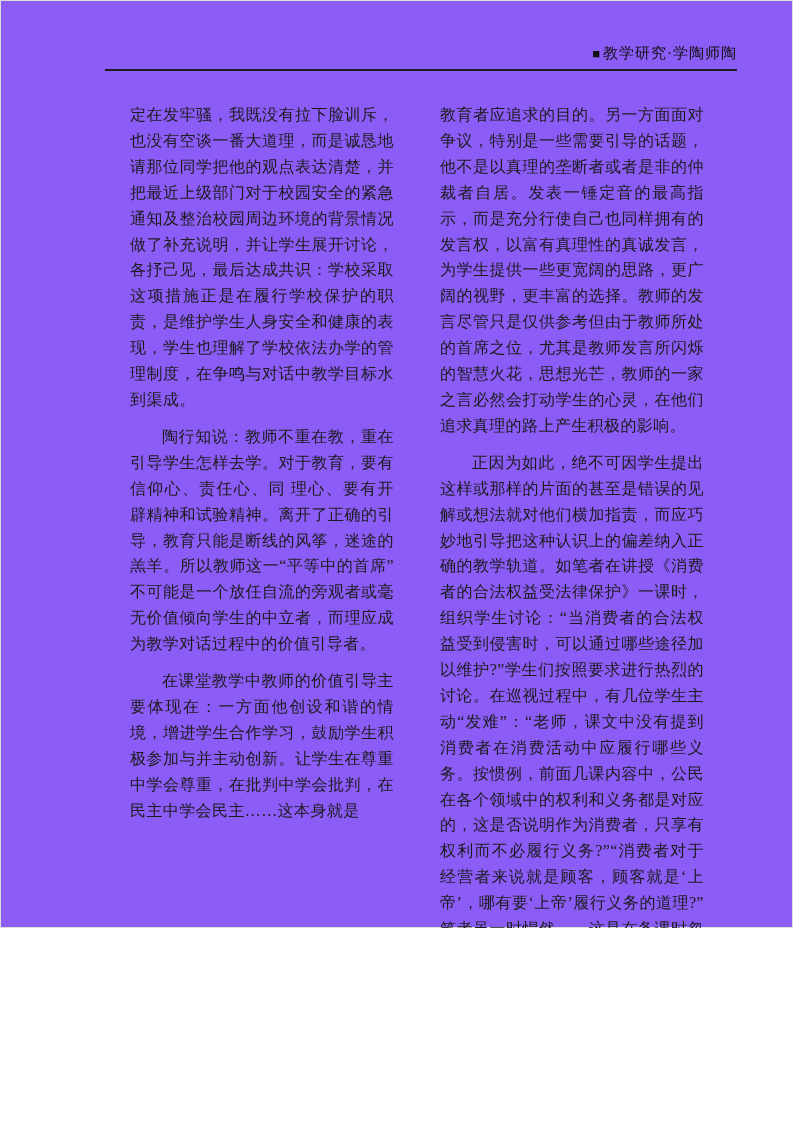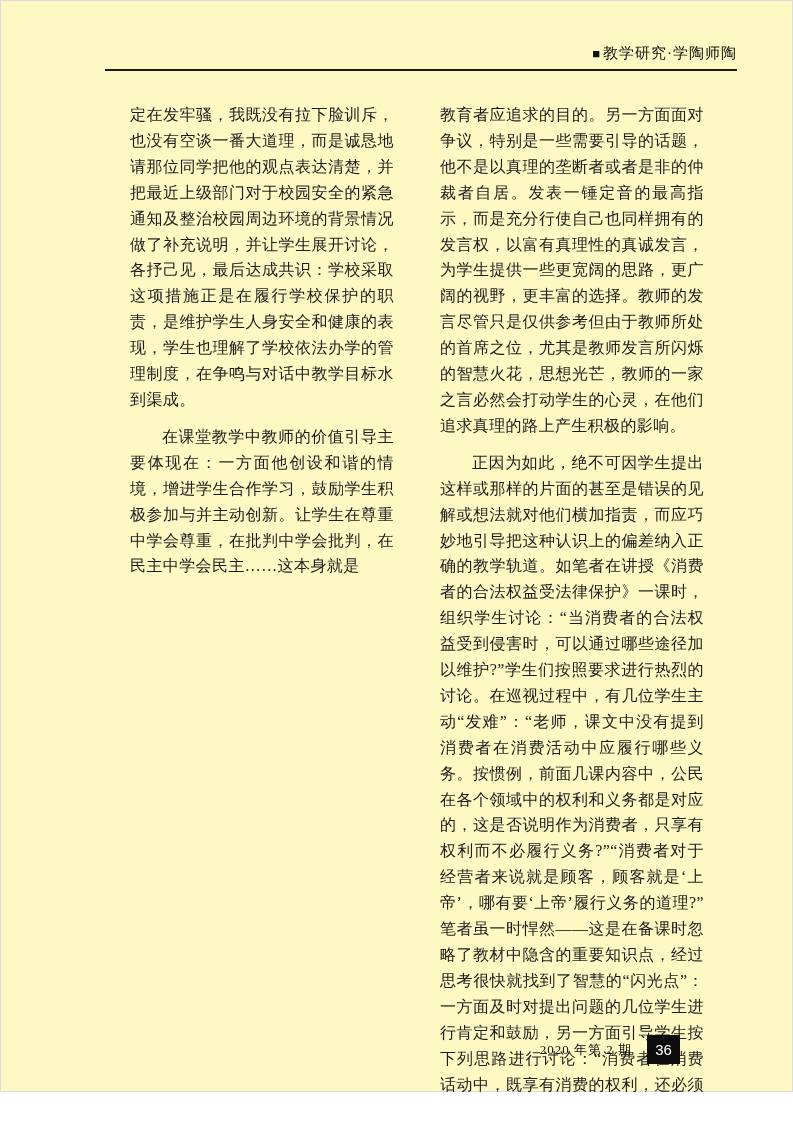--- a/index.html
+++ b/index.html
@@ -10,8 +10,8 @@
   .page {
     position: relative;
     width: 793px;
-    height: 1092px;
-    background: #fef9c3;
+    height: 928px;
+    background: #8b5cf6;
     box-shadow: inset 0 0 0 1px #dcdcdc;
     overflow: hidden;
     font-family: "Liberation Serif", "DejaVu Serif", serif;

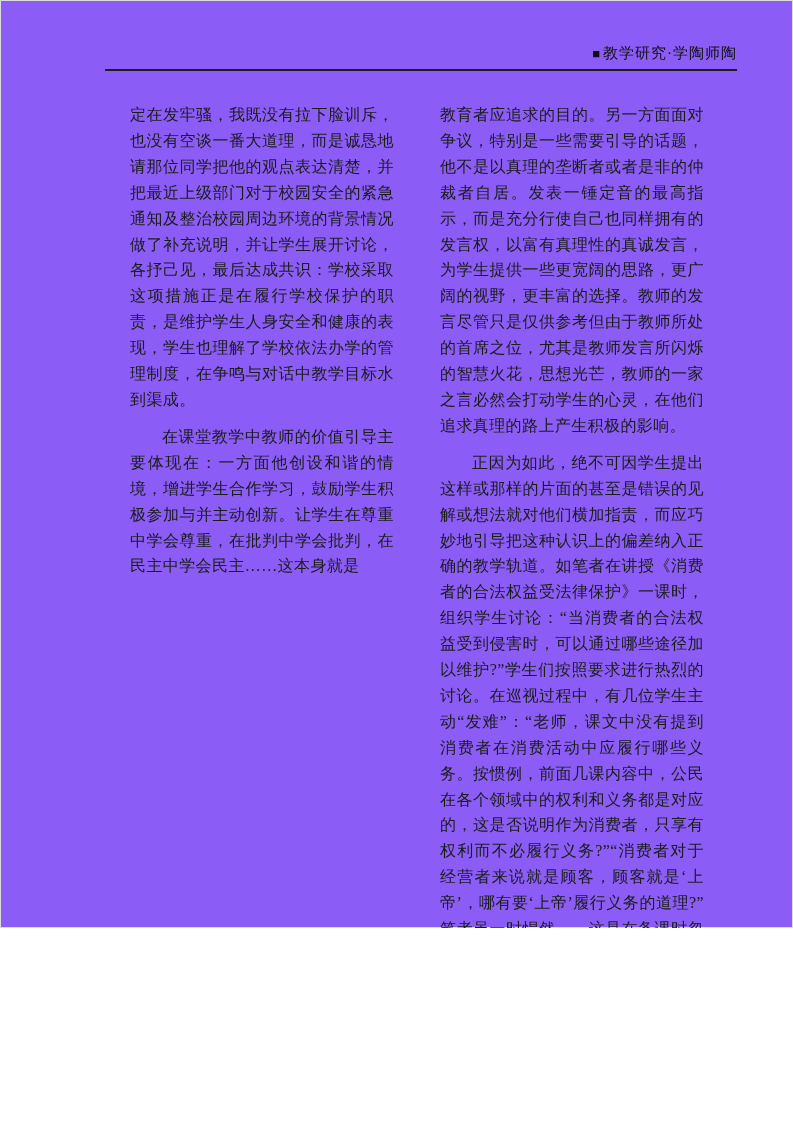--- a/index.html
+++ b/index.html
@@ -95,6 +95,7 @@
   <div class="content">
     <div class="col">
       <p>定在发牢骚，我既没有拉下脸训斥，也没有空谈一番大道理，而是诚恳地请那位同学把他的观点表达清楚，并把最近上级部门对于校园安全的紧急通知及整治校园周边环境的背景情况做了补充说明，并让学生展开讨论，各抒己见，最后达成共识：学校采取这项措施正是在履行学校保护的职责，是维护学生人身安全和健康的表现，学生也理解了学校依法办学的管理制度，在争鸣与对话中教学目标水到渠成。</p>
+      <p class="indent">陶行知说：教师不重在教，重在引导学生怎样去学。对于教育，要有信仰心、责任心、同 理心、要有开辟精神和试验精神。离开了正确的引导，教育只能是断线的风筝，迷途的羔羊。所以教师这一“平等中的首席”不可能是一个放任自流的旁观者或毫无价值倾向学生的中立者，而理应成为教学对话过程中的价值引导者。</p>
       <p class="indent">在课堂教学中教师的价值引导主要体现在：一方面他创设和谐的情境，增进学生合作学习，鼓励学生积极参加与并主动创新。让学生在尊重中学会尊重，在批判中学会批判，在民主中学会民主……这本身就是</p>
     </div>
     <div class="col">

